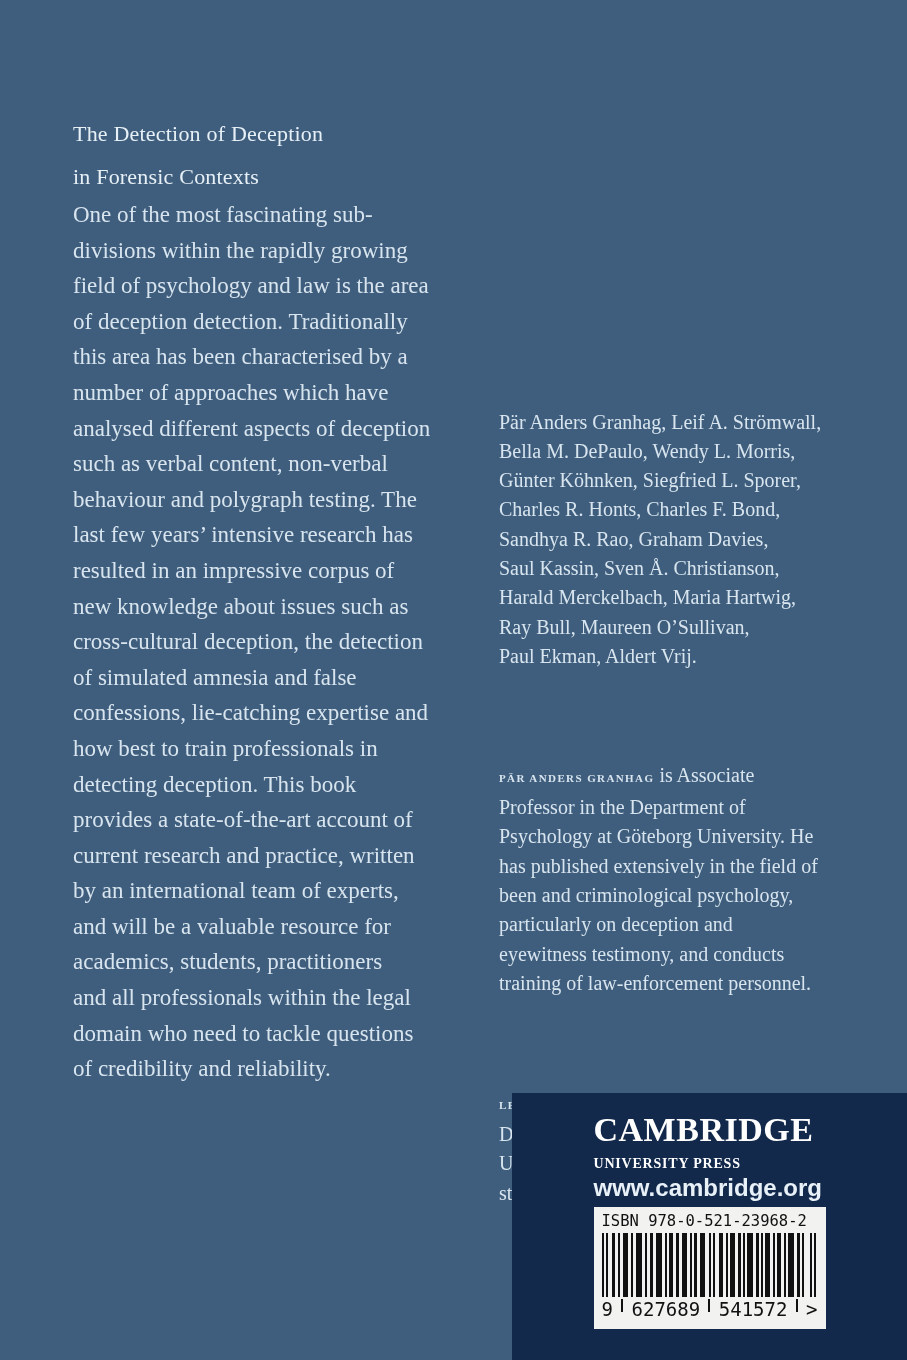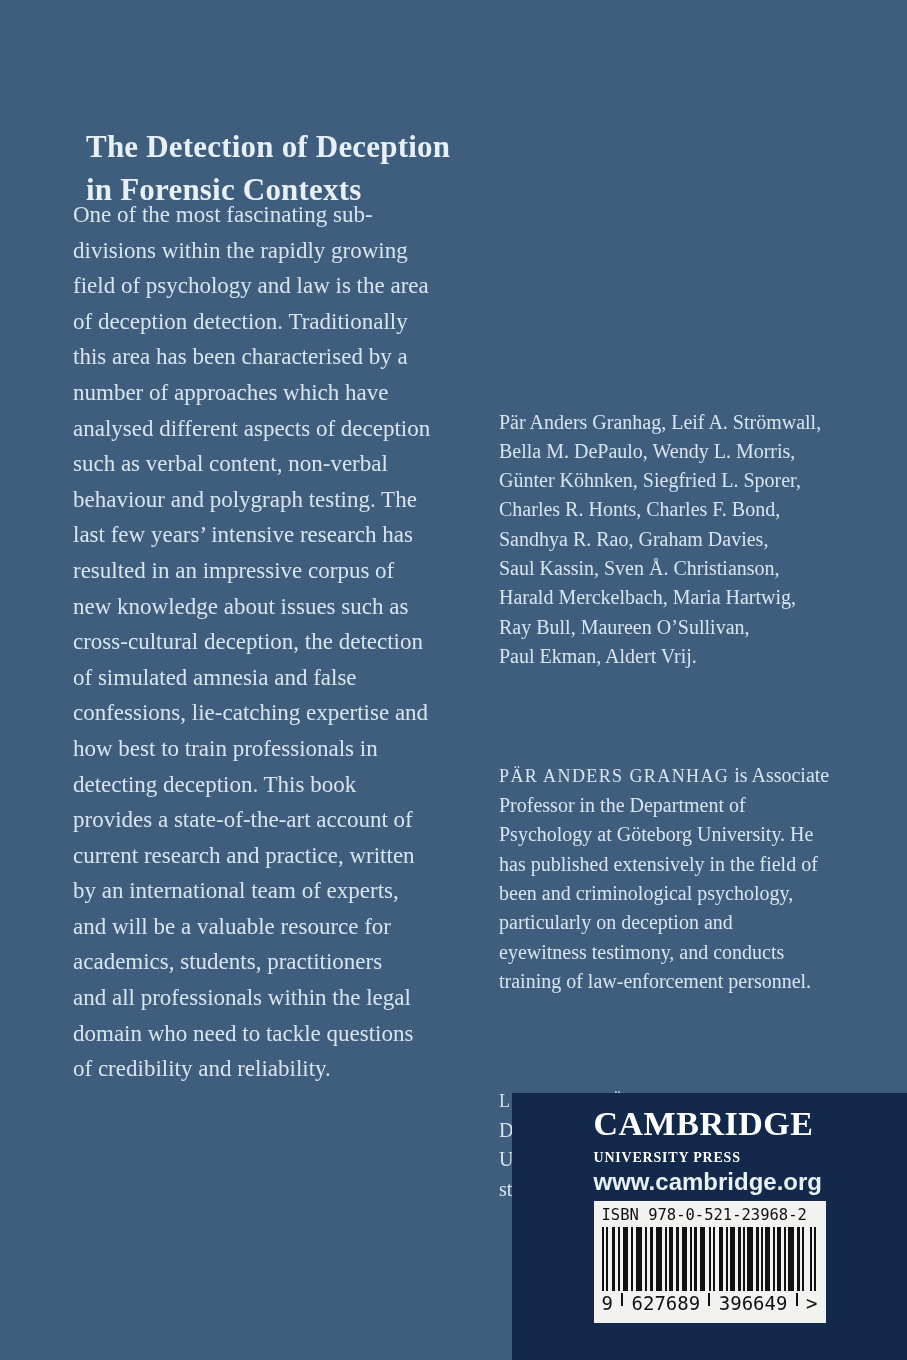--- a/index.html
+++ b/index.html
@@ -15,9 +15,9 @@
     position: absolute;
     left: 73px;
     top: 112px;
-    margin: 13px;
-    font-size: 31px;
-    font-weight: 700;
+    margin: 0;
+    font-size: 22px;
+    font-weight: 400;
     line-height: 43px;
     color: #e7f0f6;
     white-space: pre;

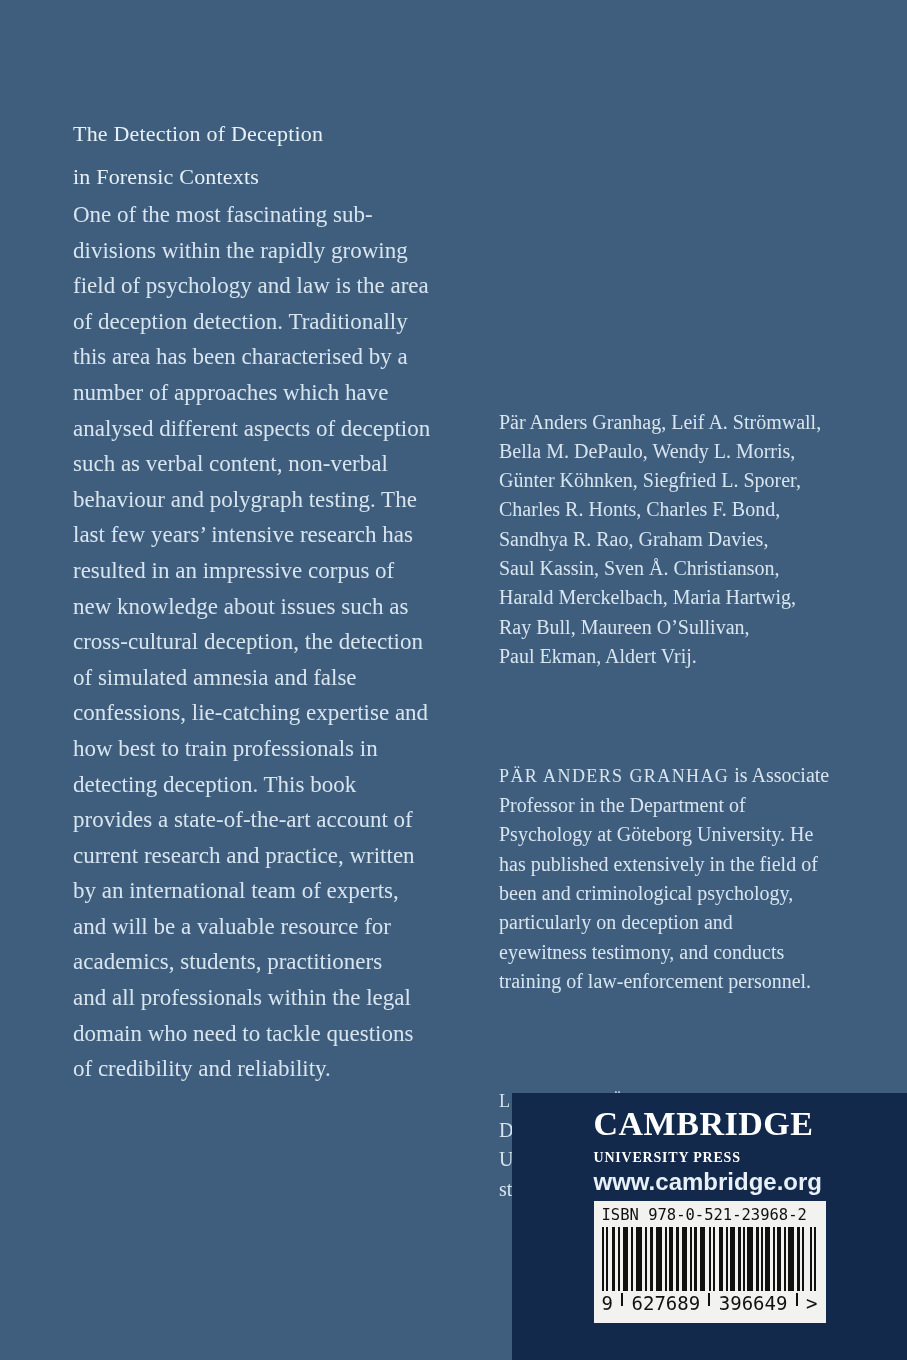--- a/index.html
+++ b/index.html
@@ -46,8 +46,9 @@
   .contrib-heading { font-style: italic; }
   .bio { margin: 0; margin-top: 31px; }
   .smallcaps {
-    font-size: 18px;
+    font-size: 11px;
     letter-spacing: 1.4px;
+    font-weight: bold;
   }
   .publisher-box {
     position: absolute;

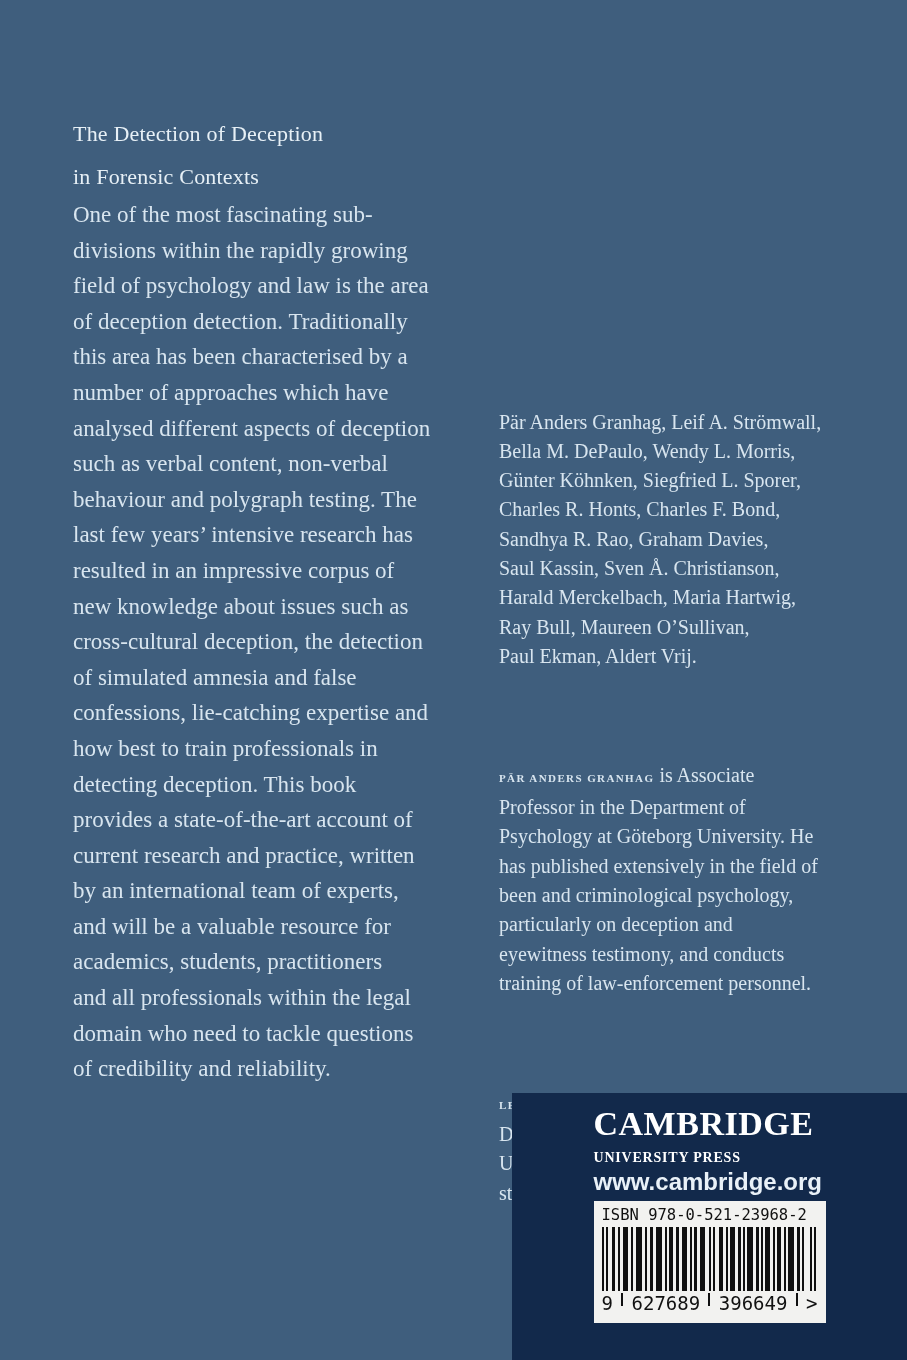--- a/index.html
+++ b/index.html
@@ -60,7 +60,7 @@
   }
   .pub-content {
     width: 232px;
-    margin: 11px auto;
+    margin: 17px auto;
   }
   .pub-name {
     color: #ffffff;

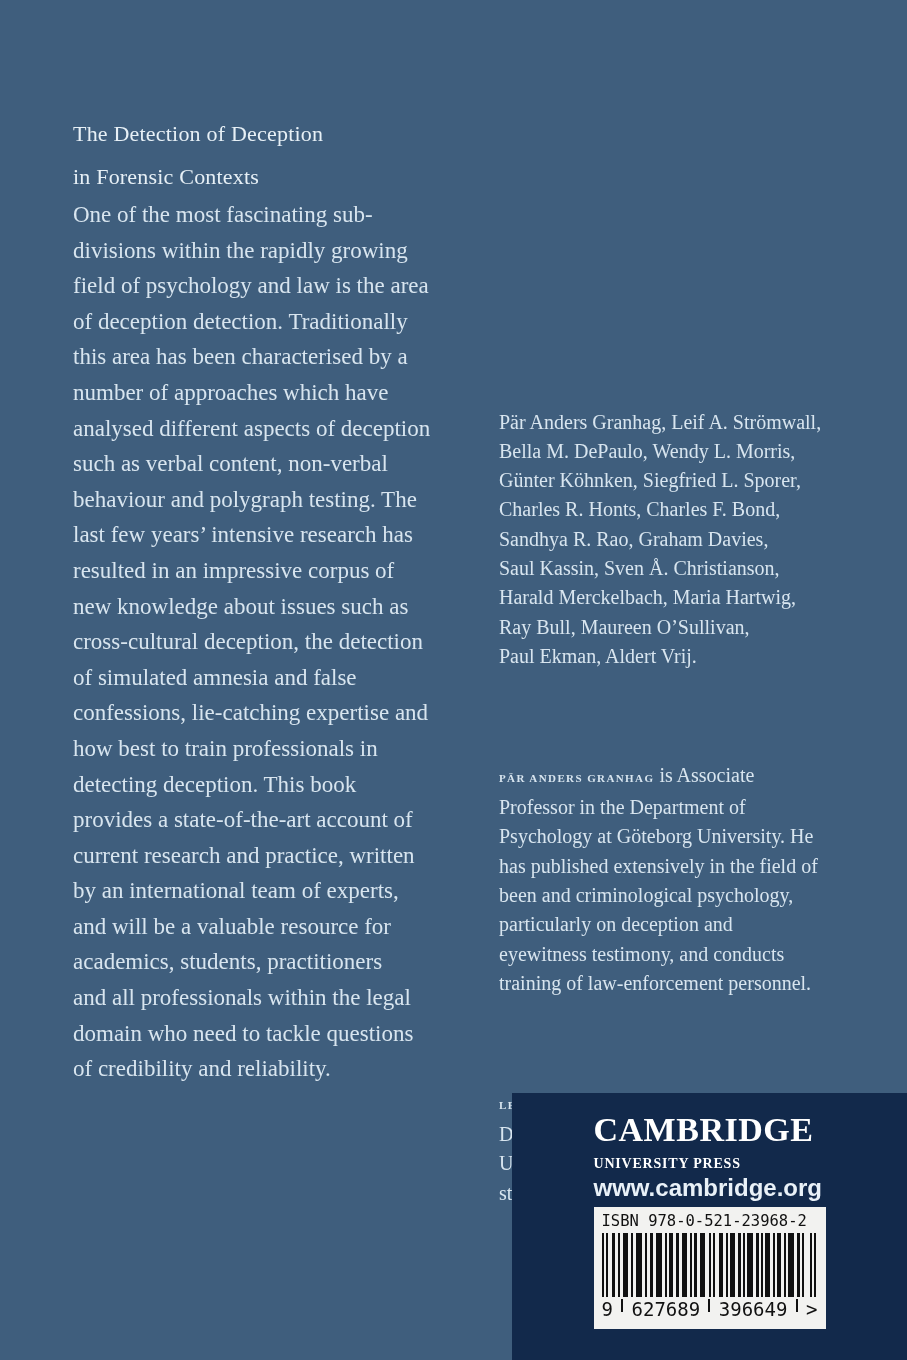--- a/index.html
+++ b/index.html
@@ -239,7 +239,7 @@
           <span class="guard-stub"></span>
           <span>627689</span>
           <span class="guard-stub"></span>
-          <span>396649</span>
+          <span>541572</span>
           <span class="guard-stub"></span>
           <span>&gt;</span>
         </div>

